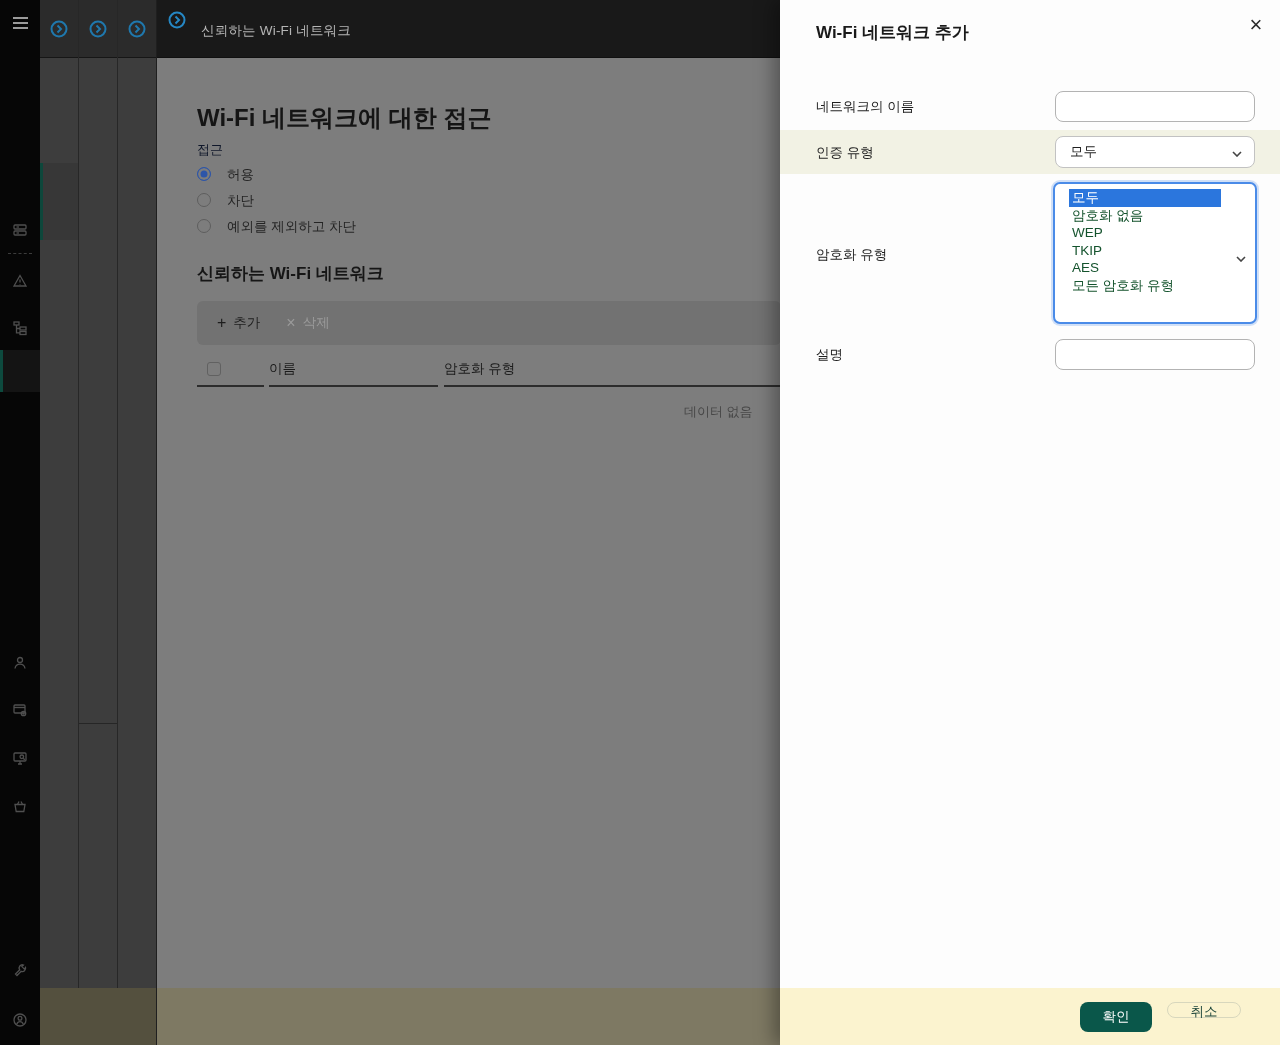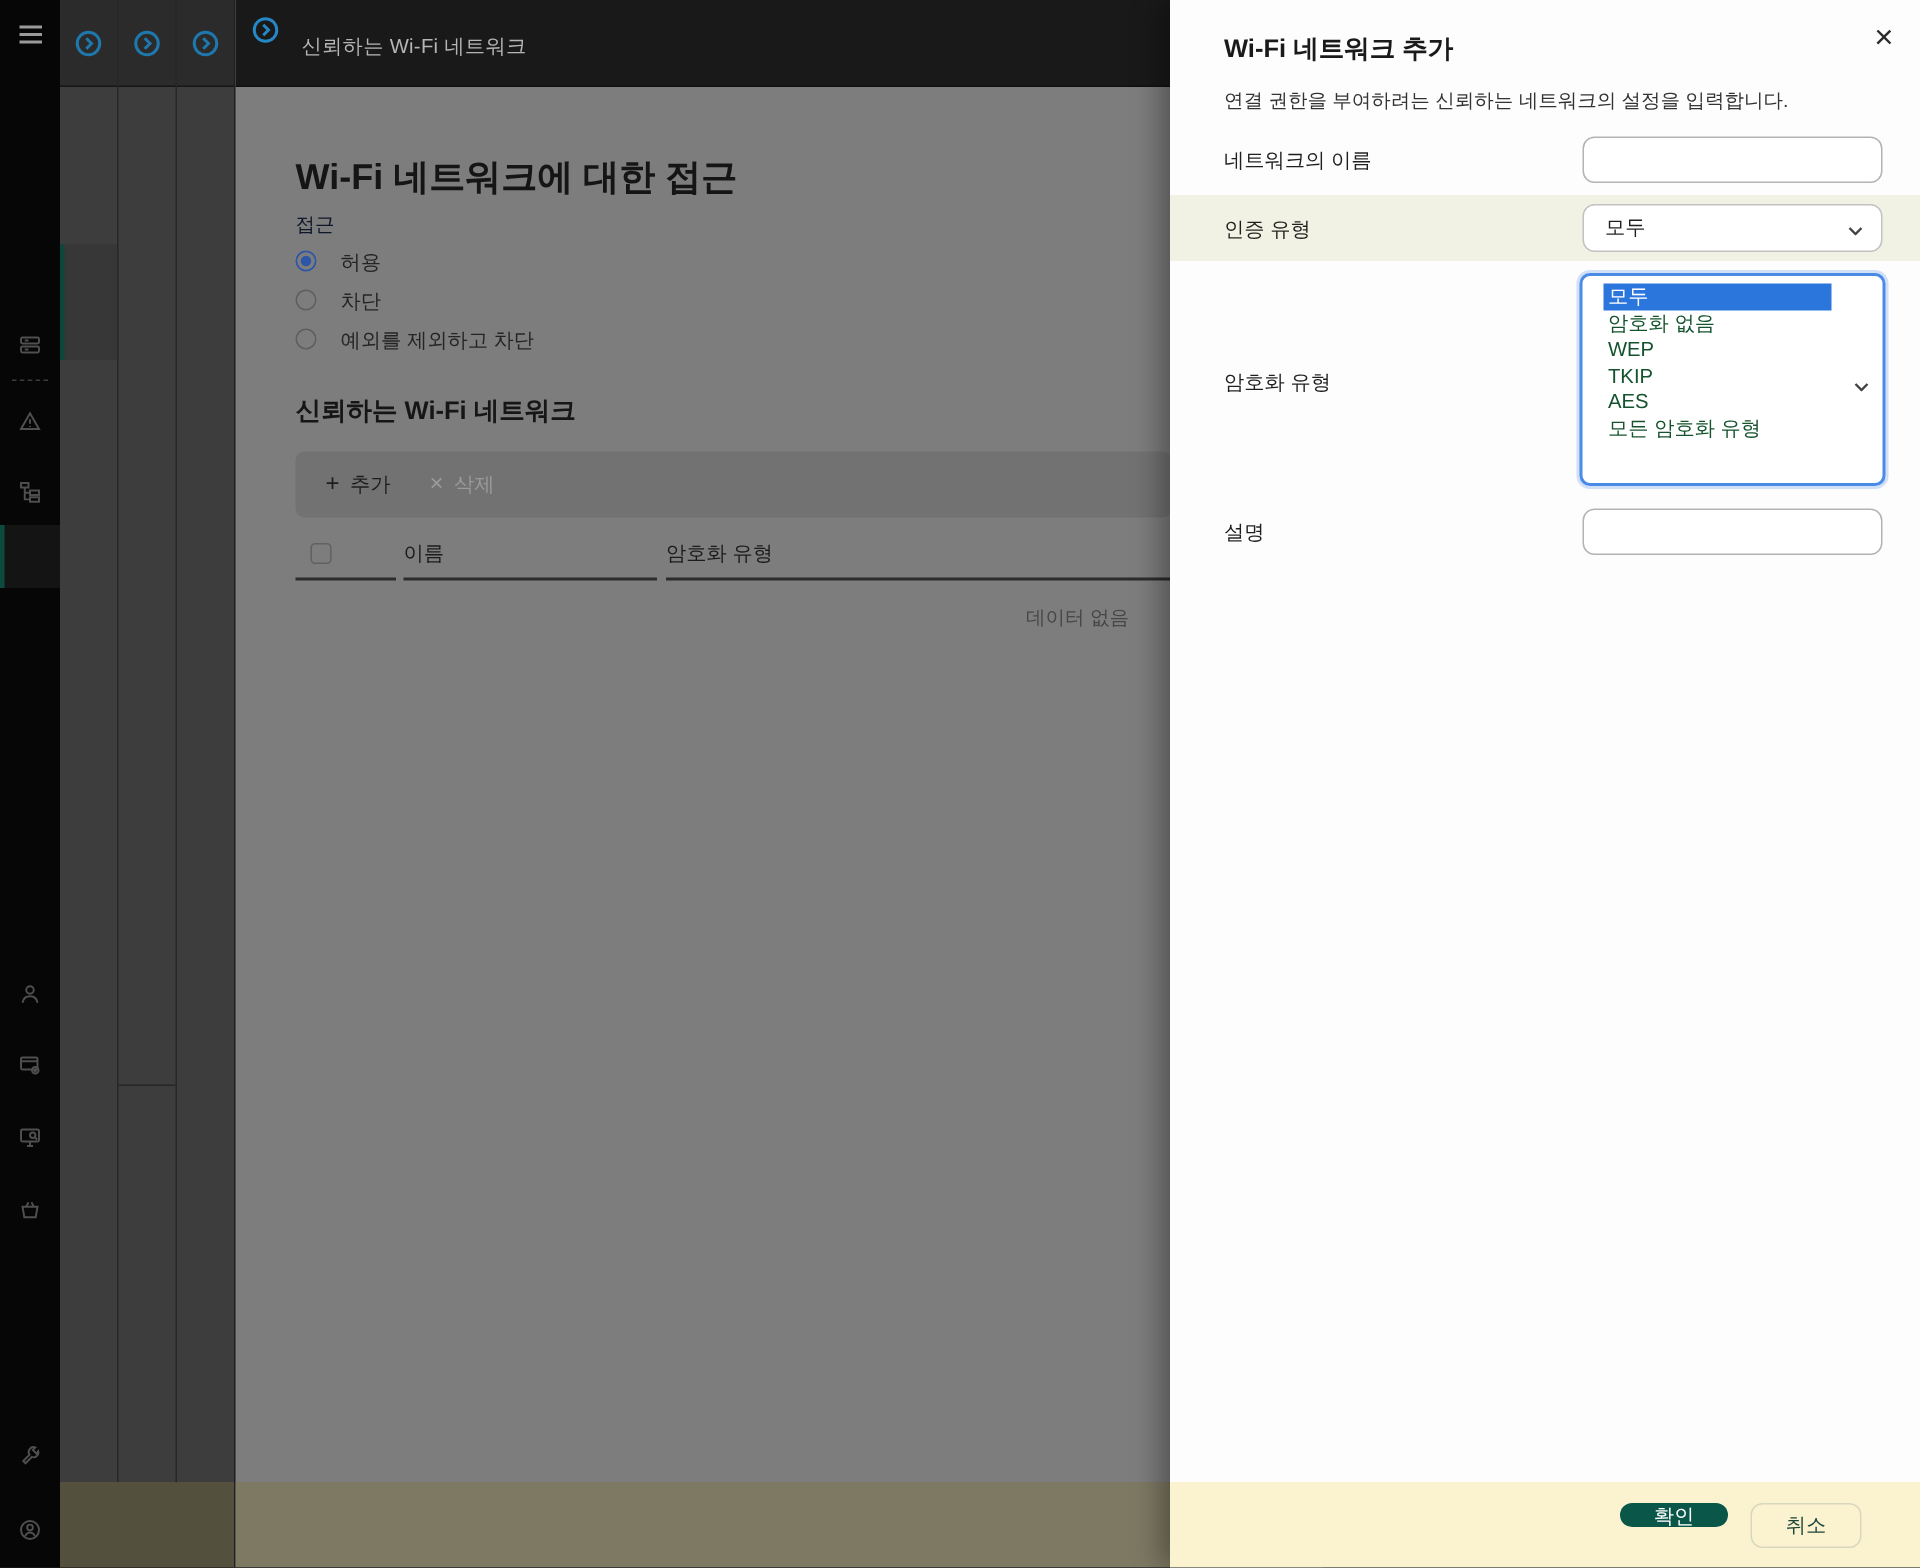--- a/index.html
+++ b/index.html
@@ -226,7 +226,6 @@
   <div id="modal" class="abs">
     <div id="modal-title">Wi-Fi 네트워크 추가</div>
     <div id="modal-close">×</div>
-    <div id="modal-desc">연결 권한을 부여하려는 신뢰하는 네트워크의 설정을 입력합니다.</div>
 
     <div class="f-lbl" style="top:98px">네트워크의 이름</div>
     <input class="f-input" style="top: 91px;" value="">

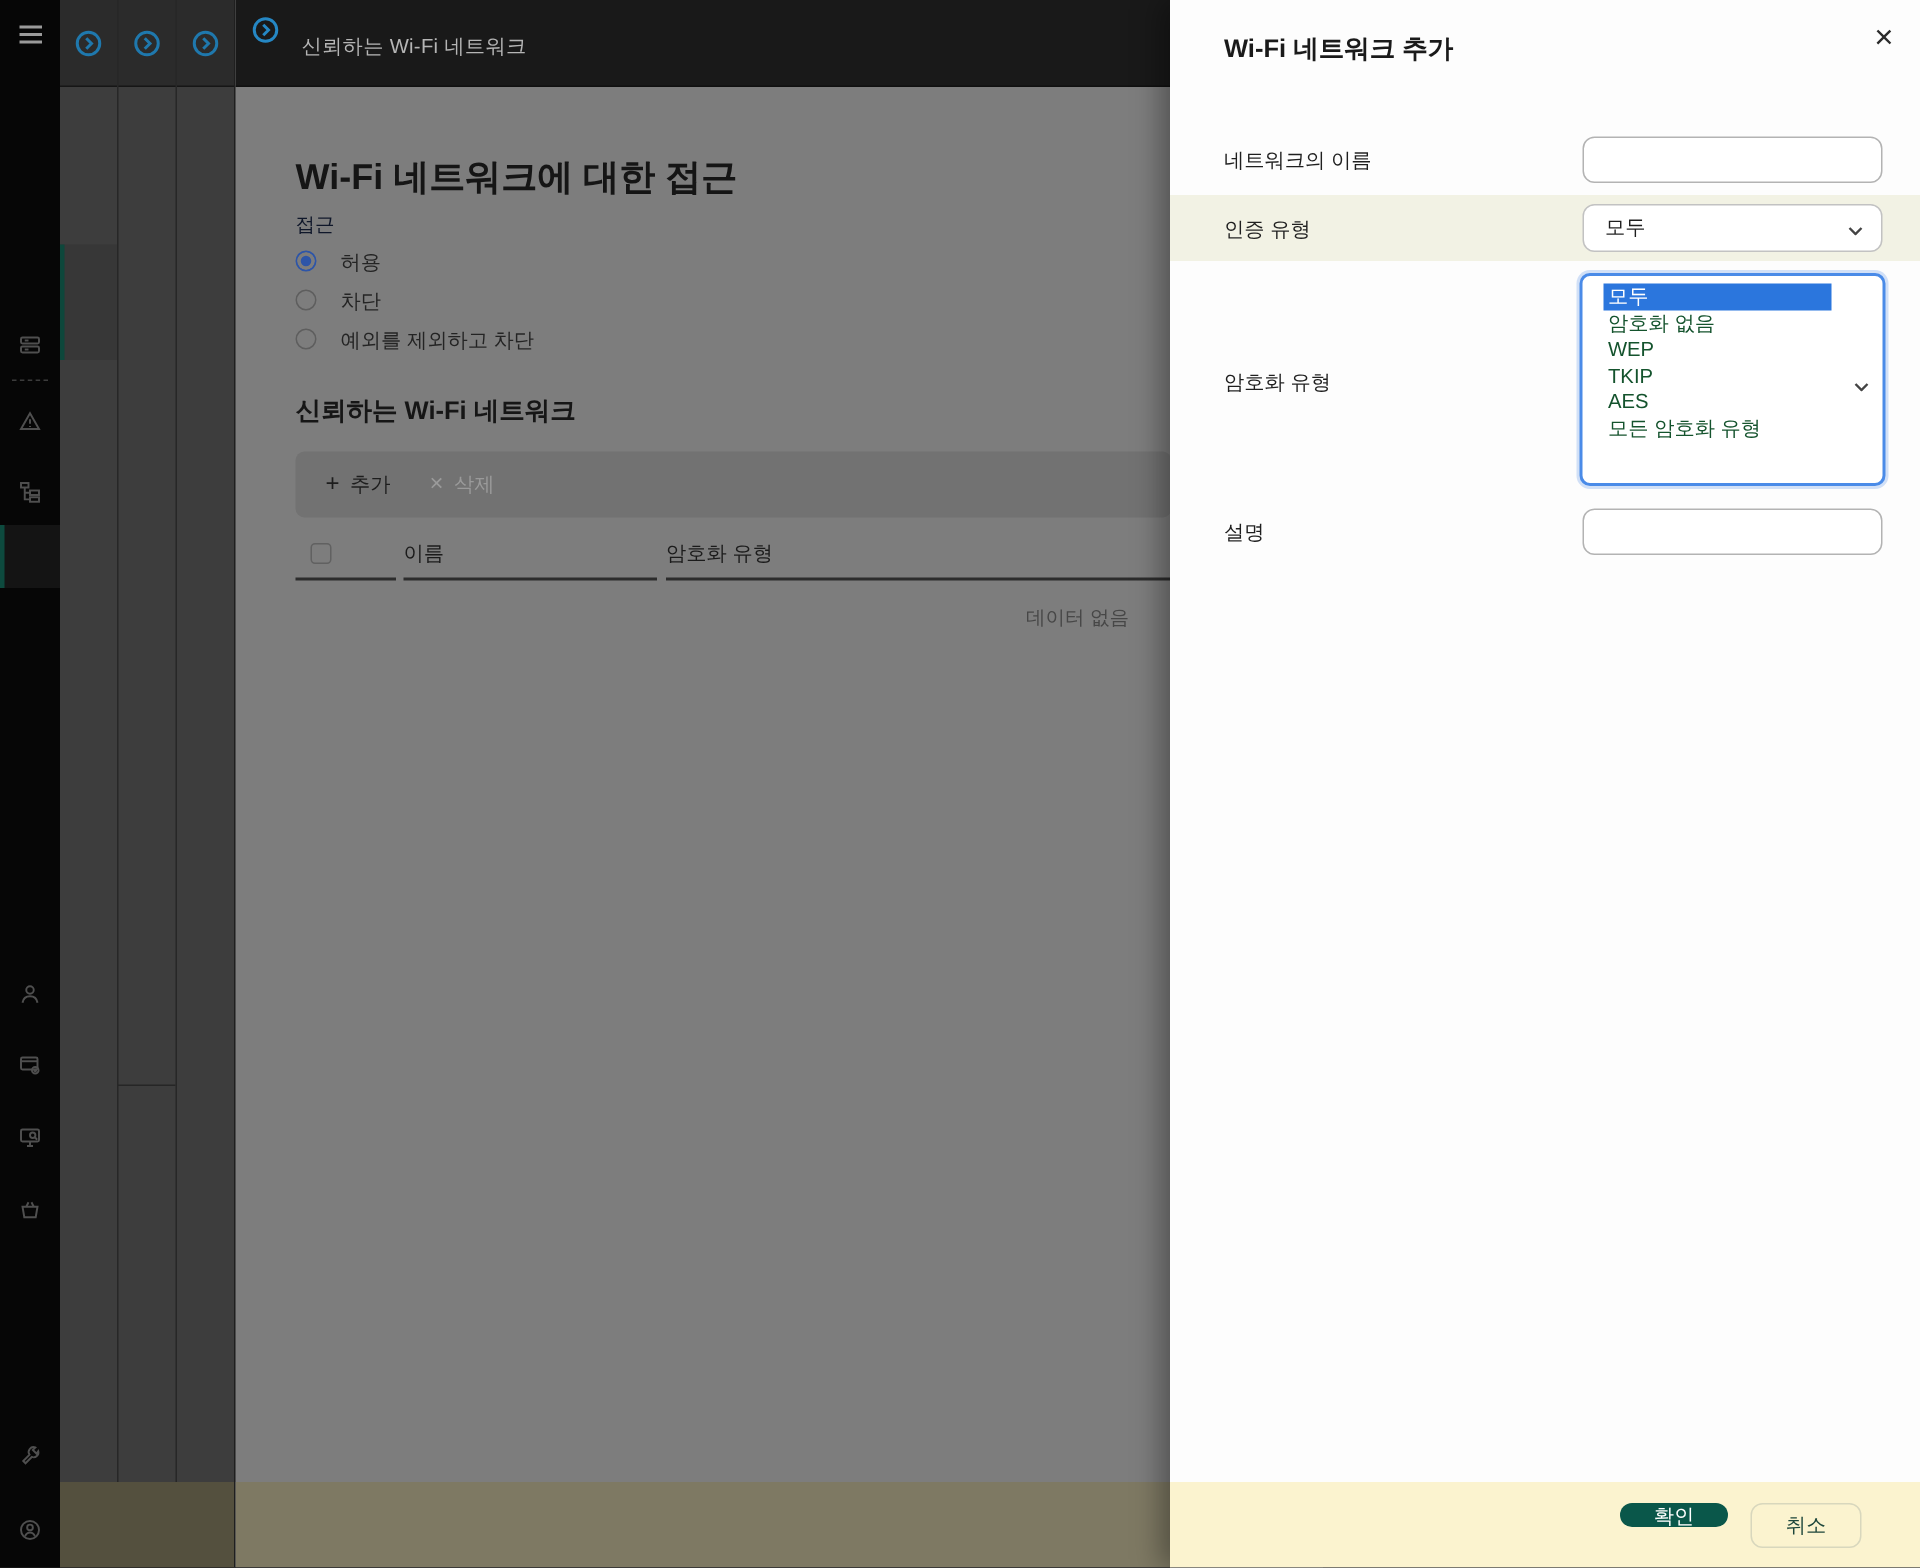--- a/index.html
+++ b/index.html
@@ -66,7 +66,7 @@
   #listbox .chev { position:absolute; right:9px; top:64px; }
   #modal-note { position:absolute; left:36px; top:386px; width:436px; font-size:13.5px; line-height:1.55; color:#383838; }
   #modal-footer { position:absolute; left:0; top:988px; width:500px; height:57px; background:#fbf3cf; }
-  #btn-ok { position:absolute; left:300px; top:14px; width:72px; height:16px; background:#0a574a; color:#fff; border:none; border-radius:8px; font-size:13.5px; font-family:inherit; cursor:pointer; }
+  #btn-ok { position:absolute; left:300px; top:14px; width:72px; height:30px; background:#0a574a; color:#fff; border:none; border-radius:8px; font-size:13.5px; font-family:inherit; cursor:pointer; }
   #btn-cancel { position:absolute; left:387px; top:14px; width:74px; height:30px; background:transparent; color:#1d463b; border:1px solid #d8d7bd; border-radius:8px; font-size:13.5px; font-family:inherit; cursor:pointer; }
 </style>
 </head>

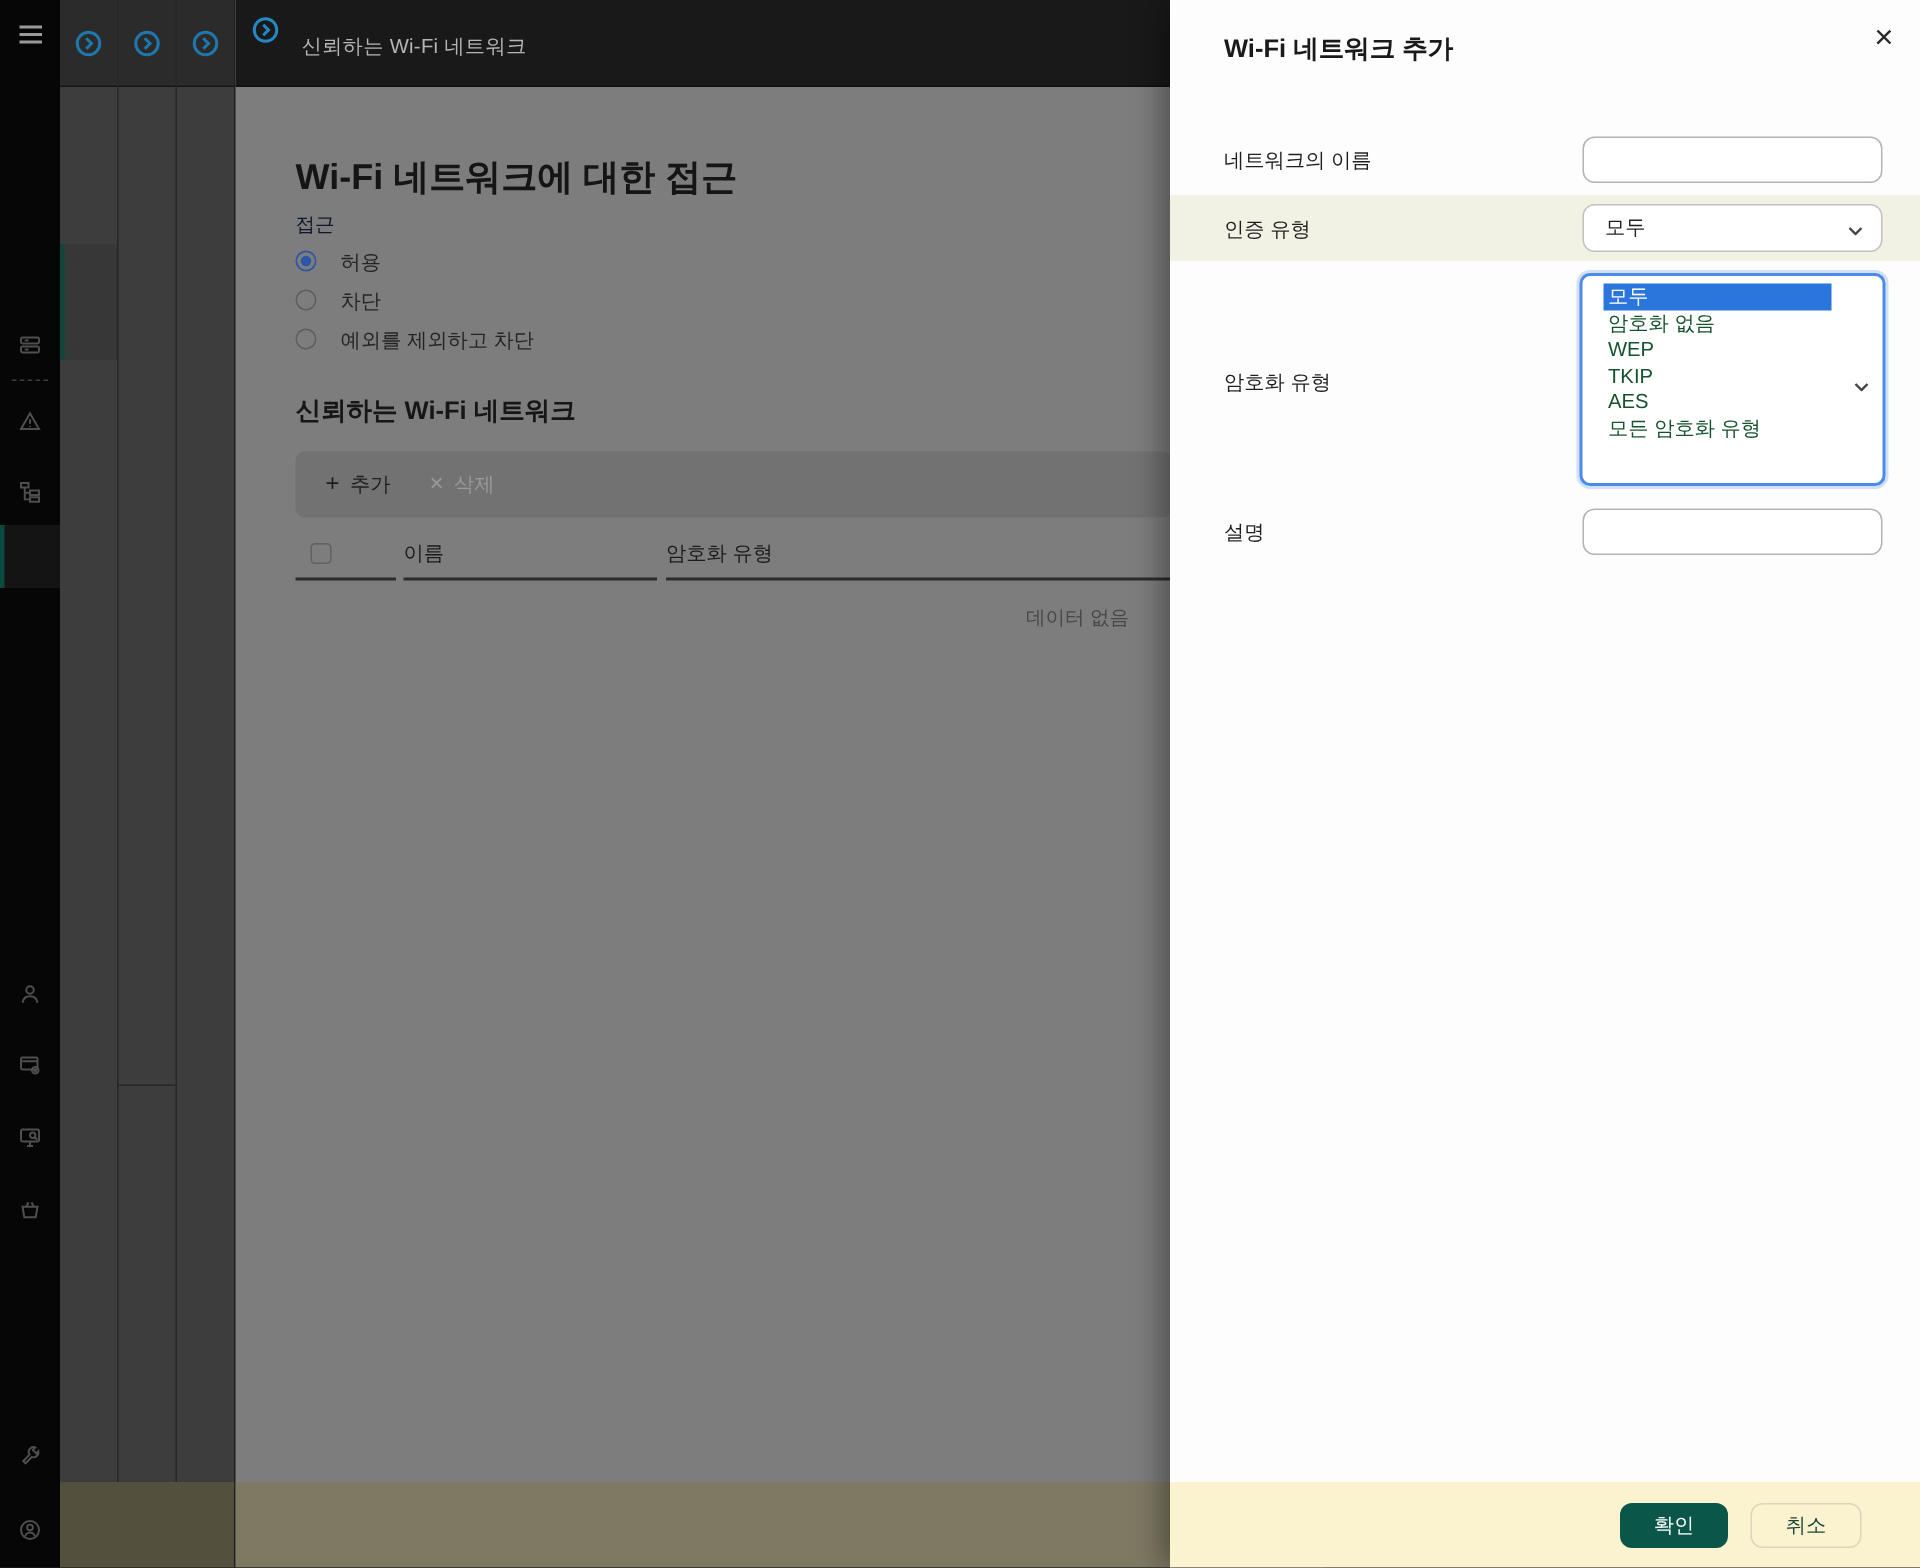--- a/index.html
+++ b/index.html
@@ -67,7 +67,7 @@
   #modal-note { position:absolute; left:36px; top:386px; width:436px; font-size:13.5px; line-height:1.55; color:#383838; }
   #modal-footer { position:absolute; left:0; top:988px; width:500px; height:57px; background:#fbf3cf; }
   #btn-ok { position:absolute; left:300px; top:14px; width:72px; height:30px; background:#0a574a; color:#fff; border:none; border-radius:8px; font-size:13.5px; font-family:inherit; cursor:pointer; }
-  #btn-cancel { position:absolute; left:387px; top:14px; width:74px; height:30px; background:transparent; color:#1d463b; border:1px solid #d8d7bd; border-radius:8px; font-size:13.5px; font-family:inherit; cursor:pointer; }
+  #btn-cancel { position:absolute; left:387px; top:14px; width:74px; height:16px; background:transparent; color:#1d463b; border:1px solid #d8d7bd; border-radius:8px; font-size:13.5px; font-family:inherit; cursor:pointer; }
 </style>
 </head>
 <body>

